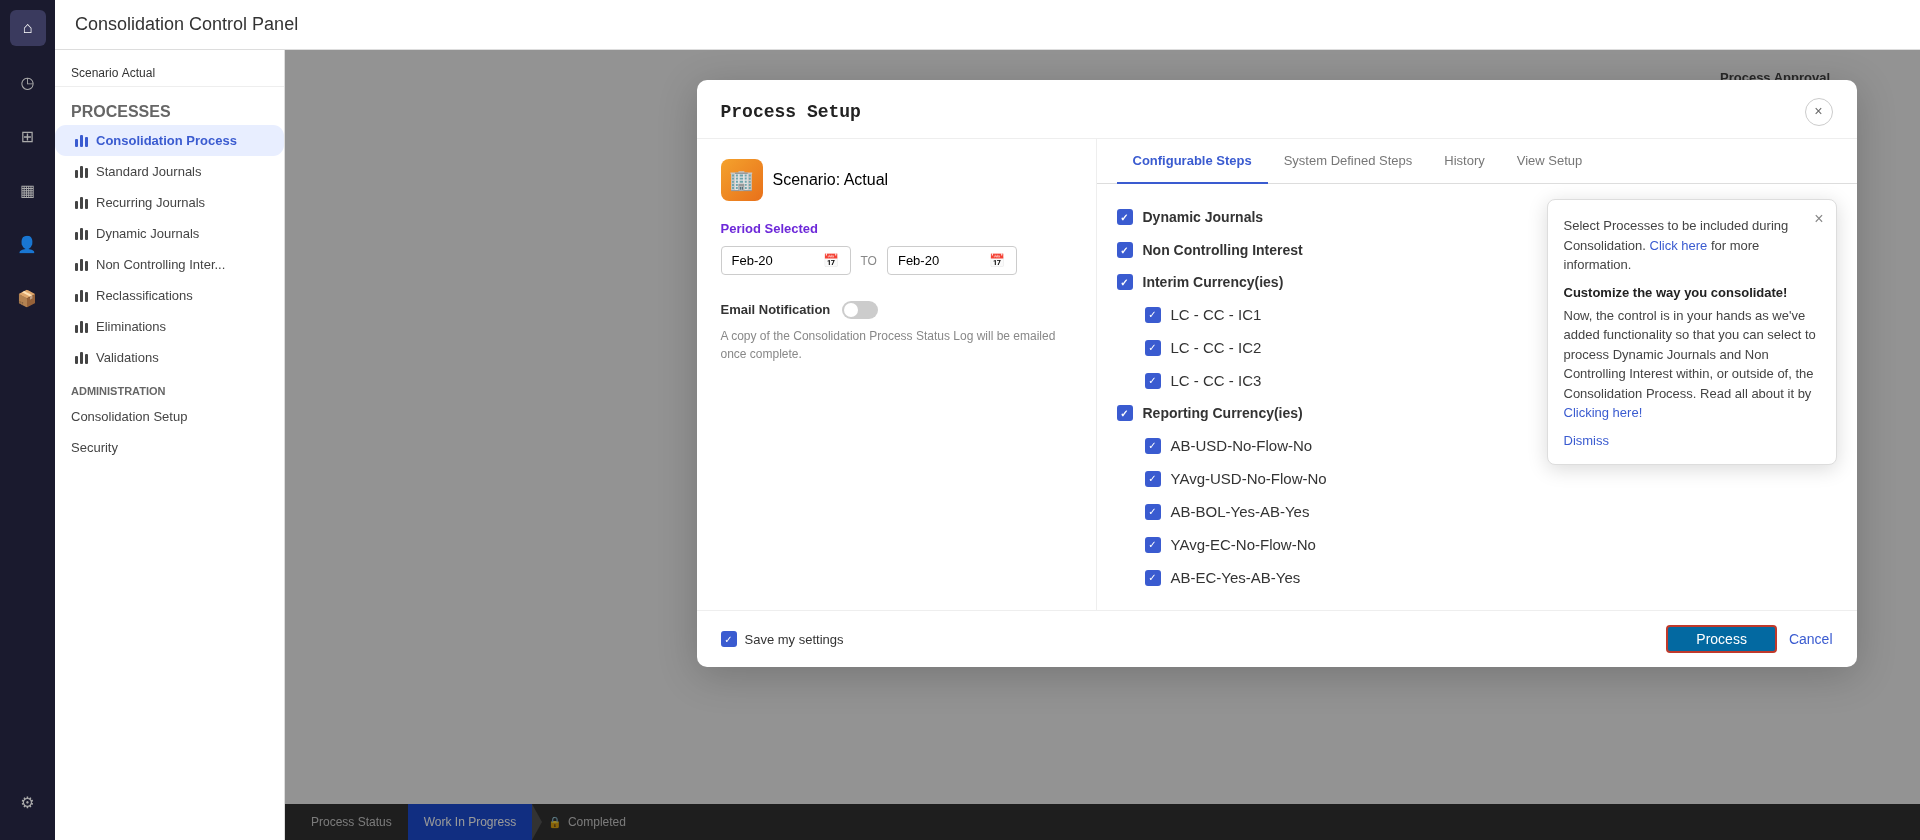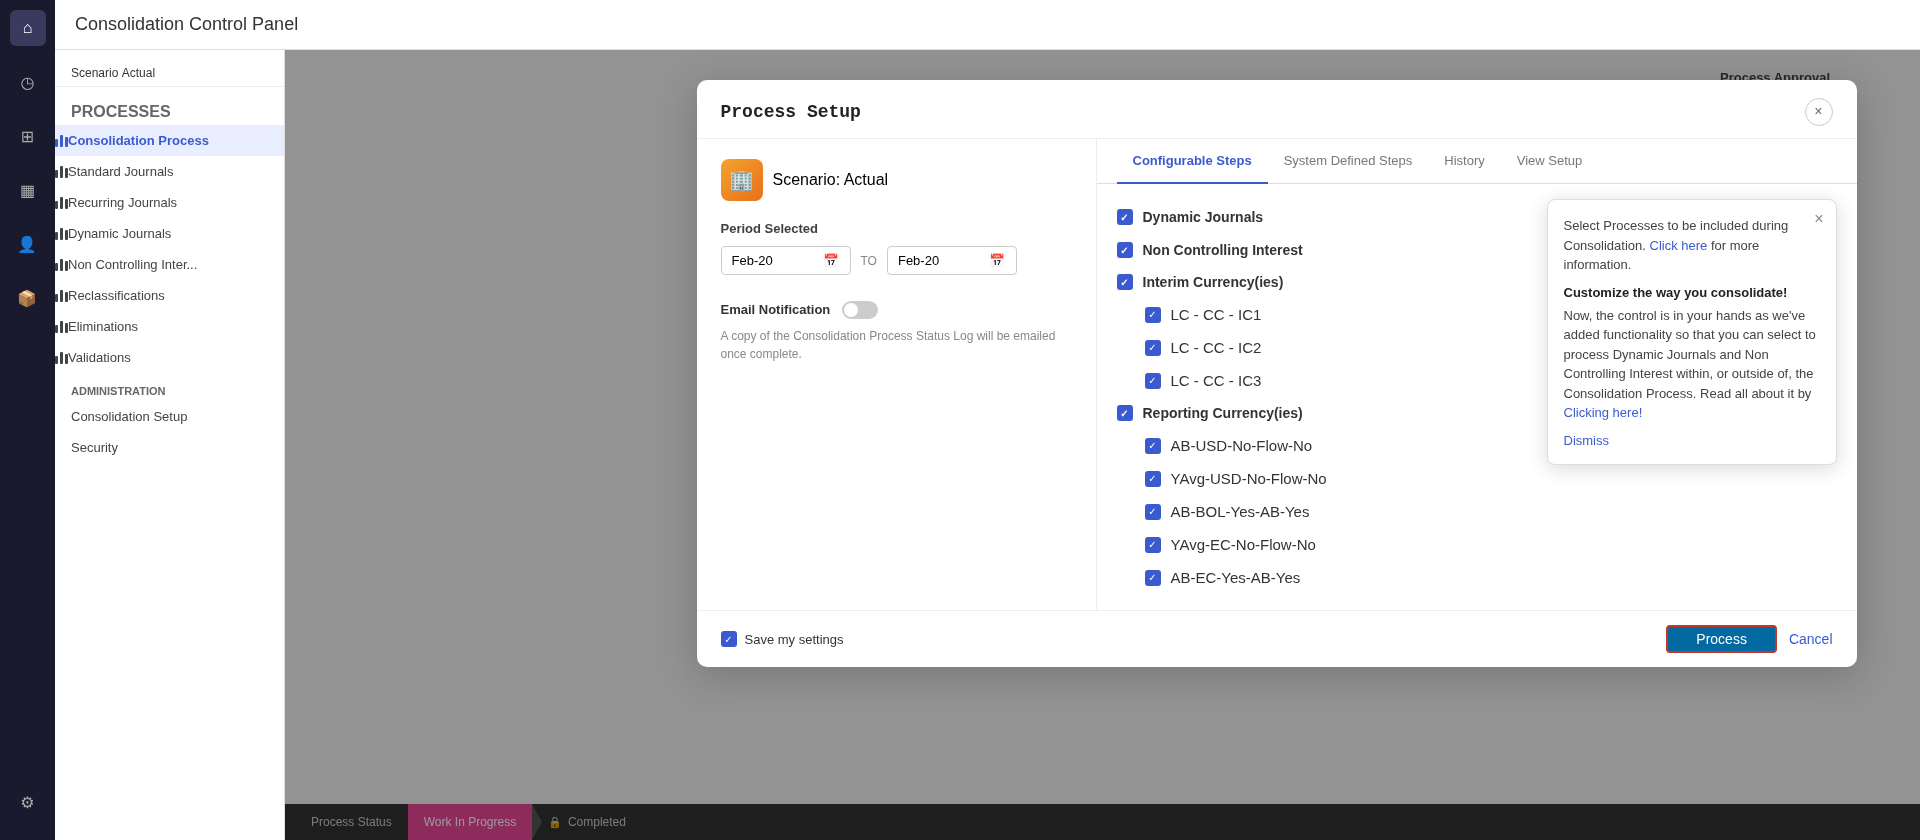--- a/index.html
+++ b/index.html
@@ -80,12 +80,14 @@
       text-transform: uppercase;
     }
     .nav-item {
-      padding: 8px 0;
+      padding: 8px 20px;
       font-size: 13px;
       color: #444;
       cursor: pointer;
       display: flex;
       align-items: center;
+      gap: 8px;
+      border-radius: 11px;
     }
     .nav-item.active { background: #e8eeff; color: #3a5bd0; font-weight: 600; }
     .nav-item .bar-icon {

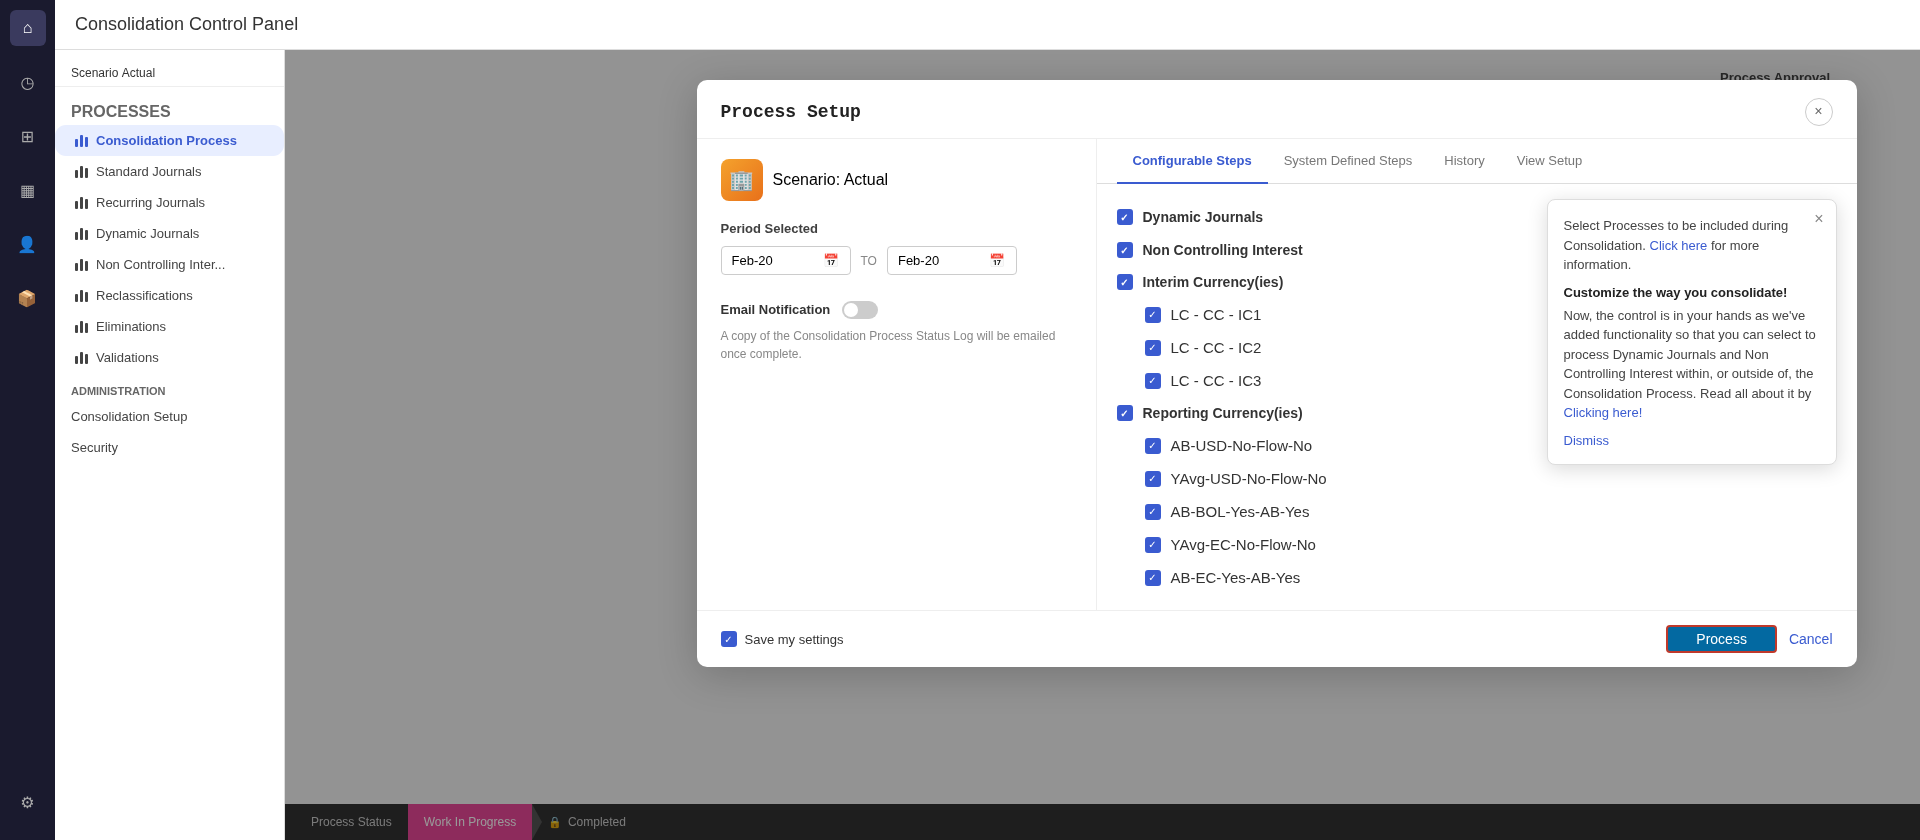--- a/index.html
+++ b/index.html
@@ -196,7 +196,7 @@
       display: block;
       font-size: 13px;
       font-weight: 600;
-      color: #404040;
+      color: #6d28d9;
       margin-bottom: 10px;
     }
     .period-row {

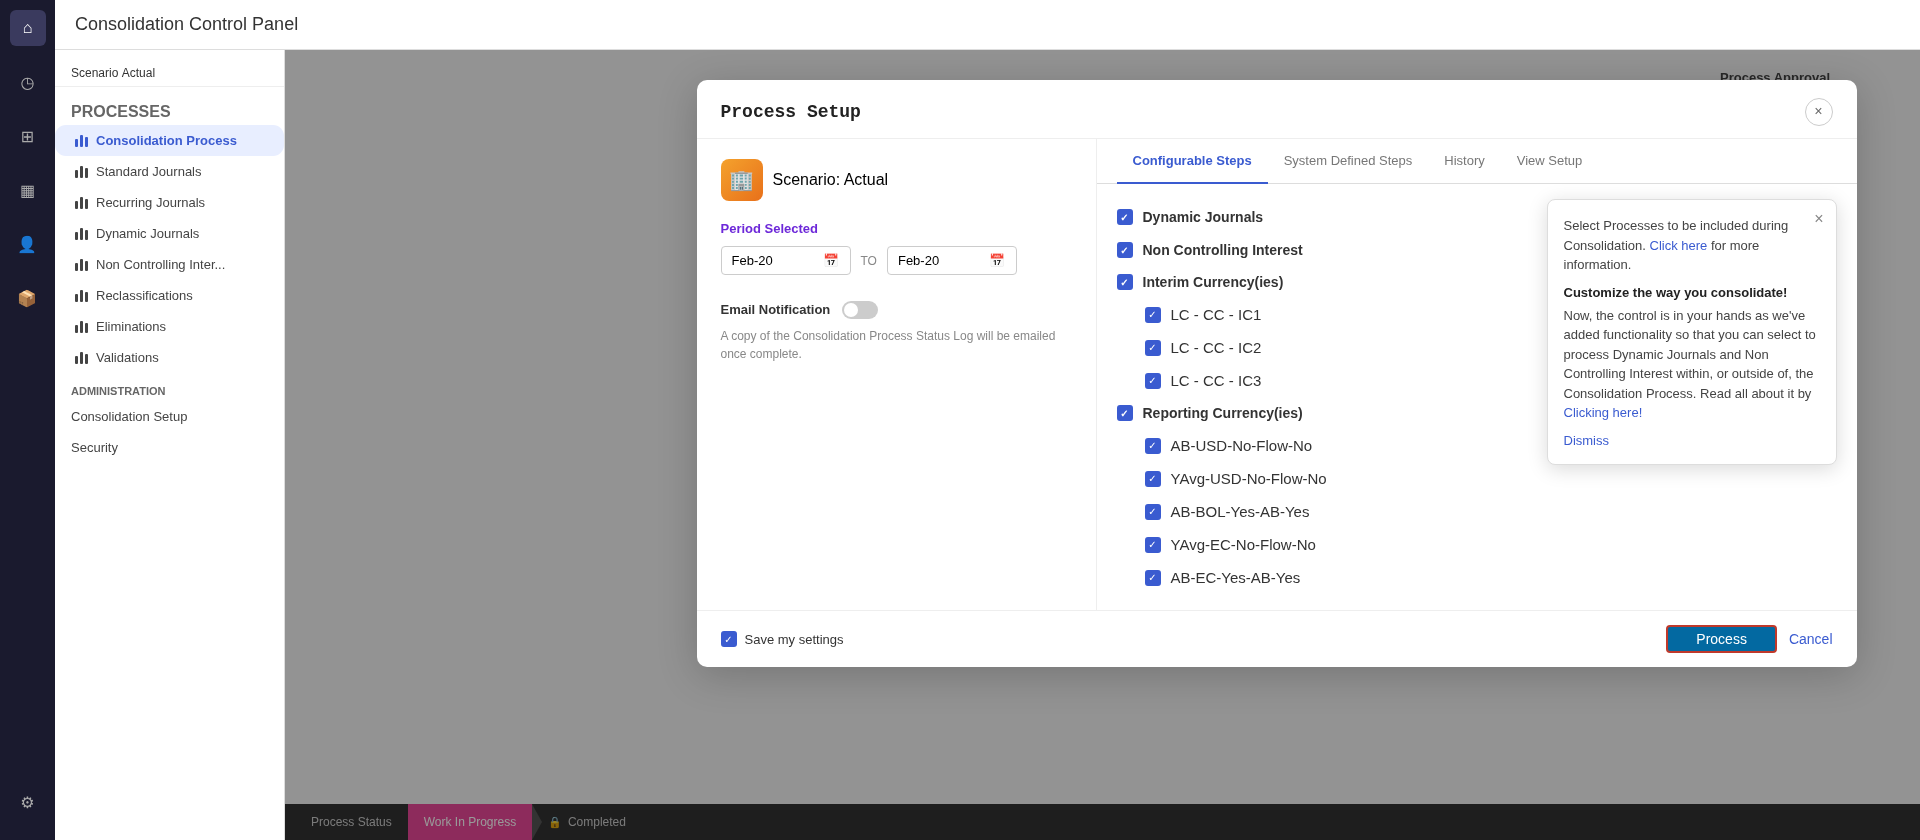--- a/index.html
+++ b/index.html
@@ -395,7 +395,7 @@
       cursor: pointer;
       position: relative;
     }
-    .bottom-tab.active { background: #ec4899; color: #fff; }
+    .bottom-tab.active { background: #1d4ed8; color: #fff; }
     .bottom-tab-arrow {
       position: absolute;
       right: -10px;

